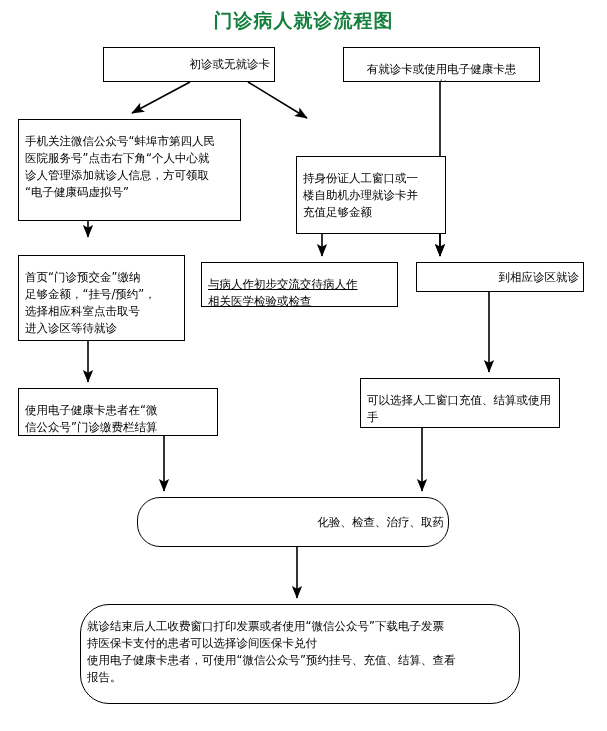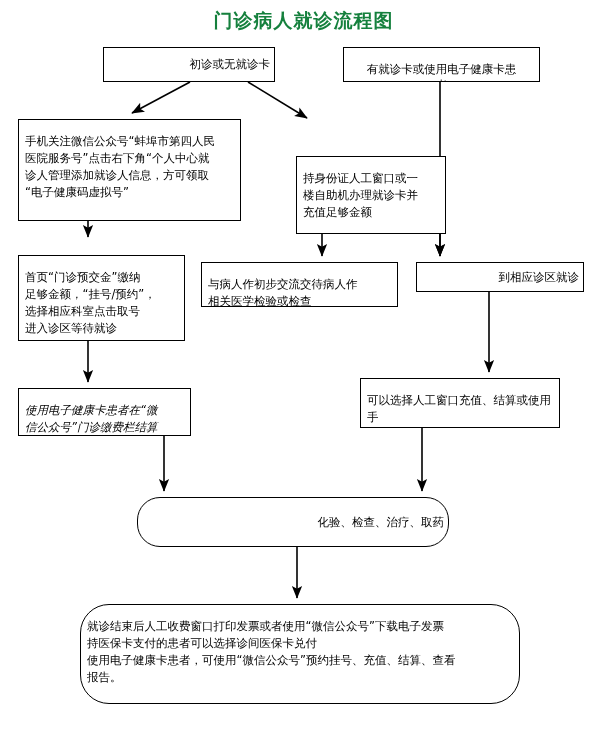--- a/index.html
+++ b/index.html
@@ -109,7 +109,7 @@
 足够金额，“挂号/预约”，
 选择相应科室点击取号
 进入诊区等待就诊</span></div>
-      <div class="node left-text" style="left: 201px; top: 262px; width: 197px; height: 45px;"><span>与病人作初步交流交待病人作
+      <div class="node left-text" style="left: 201px; top: 262px; width: 197px; height: 45px; text-decoration: underline;"><span>与病人作初步交流交待病人作
 相关医学检验或检查</span></div>
       <div class="node center" style="left: 416px; top: 262px; width: 168px; height: 30px; font-family: Liberation Serif, serif;"><span>到相应诊区就诊</span></div>
       <div class="node left-text" style="left: 18px; top: 388px; width: 173px; height: 48px; font-style: italic;"><span>使用电子健康卡患者在“微

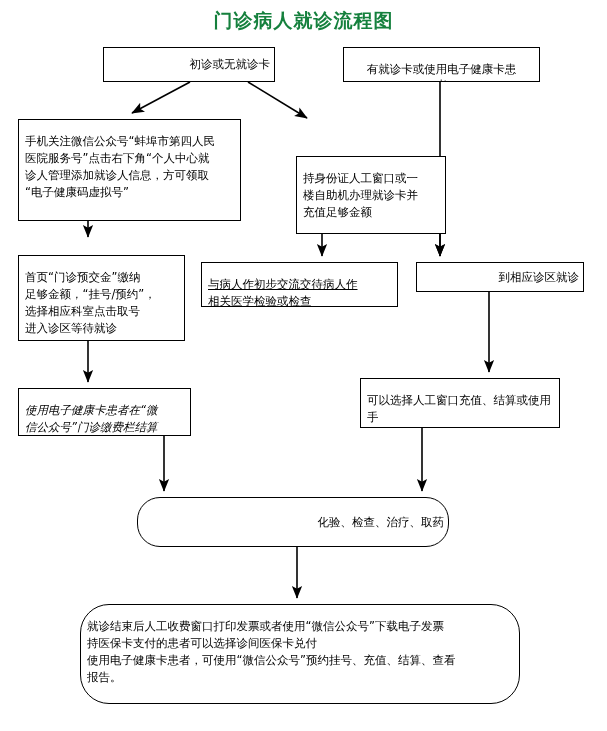--- a/index.html
+++ b/index.html
@@ -112,7 +112,7 @@
       <div class="node left-text" style="left: 201px; top: 262px; width: 197px; height: 45px; text-decoration: underline;"><span>与病人作初步交流交待病人作
 相关医学检验或检查</span></div>
       <div class="node center" style="left: 416px; top: 262px; width: 168px; height: 30px; font-family: Liberation Serif, serif;"><span>到相应诊区就诊</span></div>
-      <div class="node left-text" style="left: 18px; top: 388px; width: 173px; height: 48px; font-style: italic;"><span>使用电子健康卡患者在“微
+      <div class="node left-text" style="left: 18px; top: 388px; width: 200px; height: 48px;"><span>使用电子健康卡患者在“微
 信公众号”门诊缴费栏结算</span></div>
       <div class="node left-text" style="left: 360px; top: 378px; width: 200px; height: 50px;"><span>可以选择人工窗口充值、结算或使用手
 机或者自助机充值、结算、诊间结算</span></div>

